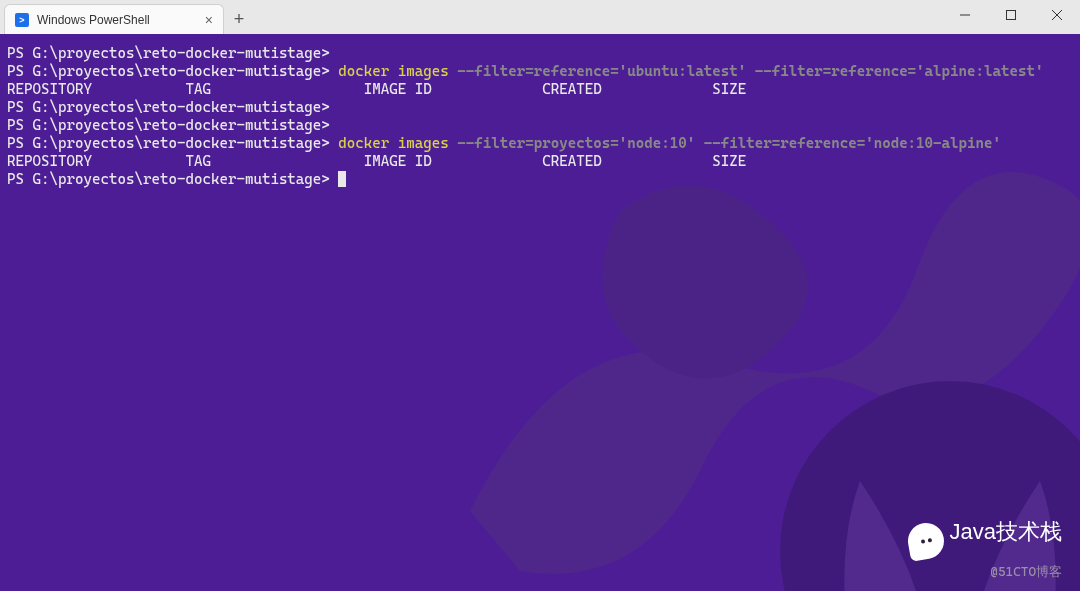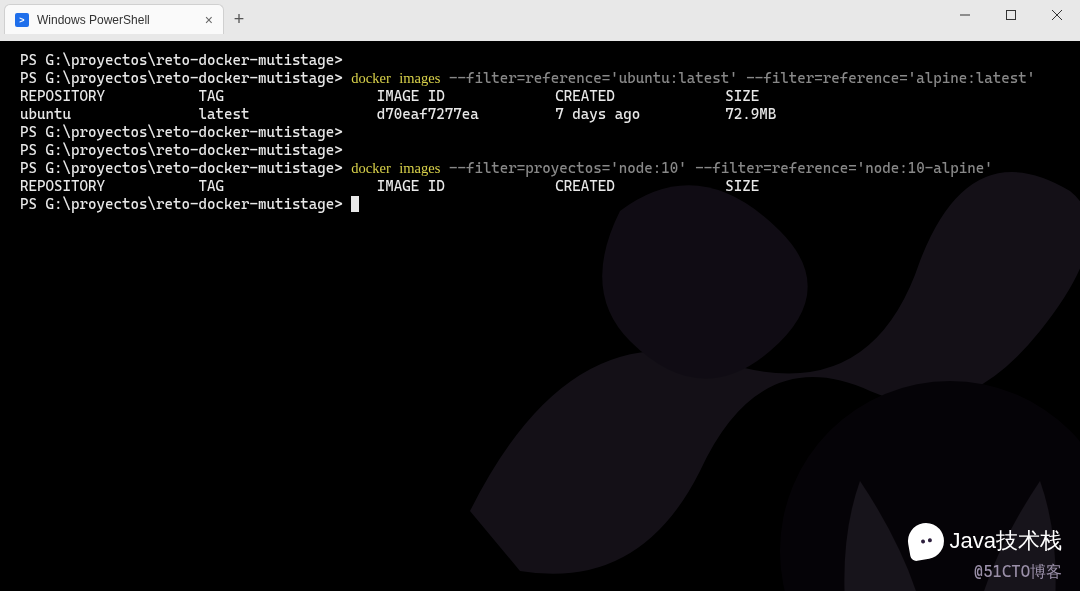--- a/index.html
+++ b/index.html
@@ -90,15 +90,14 @@
     .win-btn svg { width: 10px; height: 10px; }
     .terminal {
       flex: 1;
-      background: #000000;
-      padding: 10px 20px;
+      background: #4c1d95;
+      padding: 10px 7px;
       font-family: "Cascadia Mono", "Consolas", monospace;
       font-size: 14.5px;
       line-height: 18px;
       color: #e8e8e8;
       position: relative;
       overflow: hidden;
-      margin-top: 7px;
     }
     .bg-art {
       position: absolute;

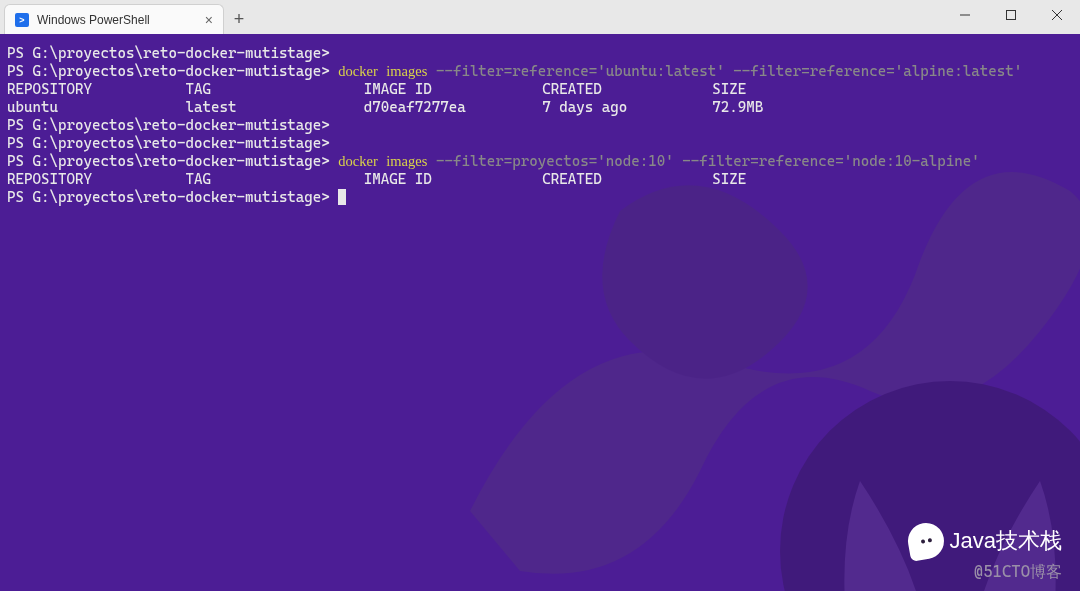--- a/index.html
+++ b/index.html
@@ -110,7 +110,7 @@
     }
     .line { white-space: pre; position: relative; z-index: 2; }
     .prompt-ps { color: #e8e8e8; }
-    .cmd-yellow { color: #d9d24a; font-family: Liberation Serif, serif; }
+    .cmd-yellow { color: #d9d24a; }
     .cmd-grey { color: #888; }
     .cursor {
       display: inline-block;

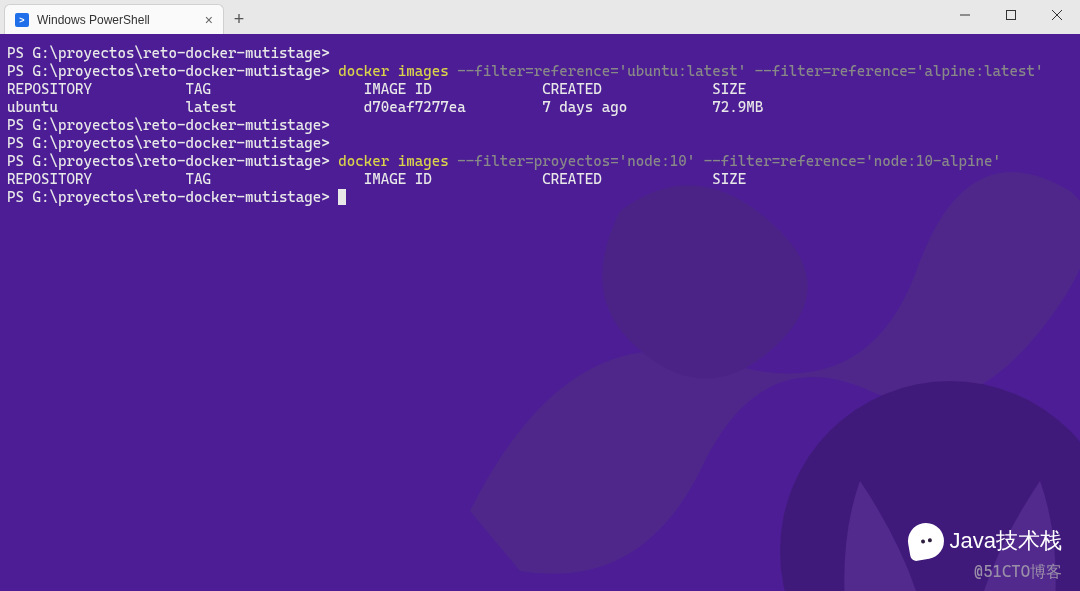--- a/index.html
+++ b/index.html
@@ -111,7 +111,7 @@
     .line { white-space: pre; position: relative; z-index: 2; }
     .prompt-ps { color: #e8e8e8; }
     .cmd-yellow { color: #d9d24a; }
-    .cmd-grey { color: #888; }
+    .cmd-grey { color: #888; font-weight: bold; }
     .cursor {
       display: inline-block;
       width: 8px;

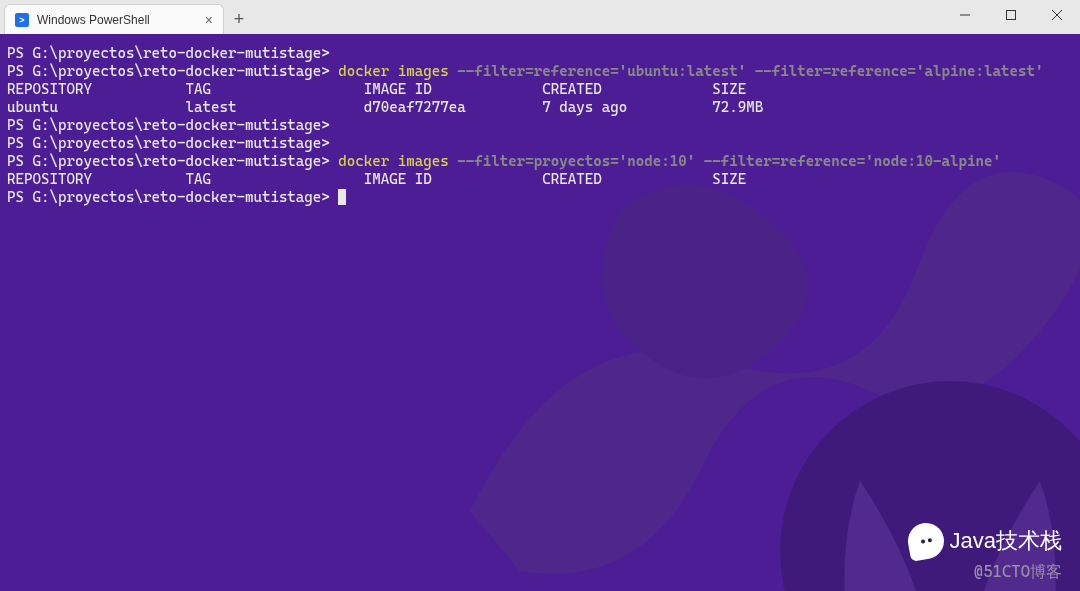--- a/index.html
+++ b/index.html
@@ -202,7 +202,6 @@
         <div class="line"><span class="prompt-ps">PS G:\proyectos\reto-docker-mutistage&gt; </span></div>
         <div class="line"><span class="prompt-ps">PS G:\proyectos\reto-docker-mutistage&gt; </span><span class="cmd-yellow">docker</span> <span class="cmd-yellow">images</span> <span class="cmd-grey">--filter=reference='ubuntu:latest' --filter=reference='alpine:latest'</span></div>
         <div class="line">REPOSITORY           TAG                  IMAGE ID             CREATED             SIZE</div>
-        <div class="line">ubuntu               latest               d70eaf7277ea         7 days ago          72.9MB</div>
         <div class="line"><span class="prompt-ps">PS G:\proyectos\reto-docker-mutistage&gt; </span></div>
         <div class="line"><span class="prompt-ps">PS G:\proyectos\reto-docker-mutistage&gt; </span></div>
         <div class="line"><span class="prompt-ps">PS G:\proyectos\reto-docker-mutistage&gt; </span><span class="cmd-yellow">docker</span> <span class="cmd-yellow">images</span> <span class="cmd-grey">--filter=proyectos='node:10' --filter=reference='node:10-alpine'</span></div>

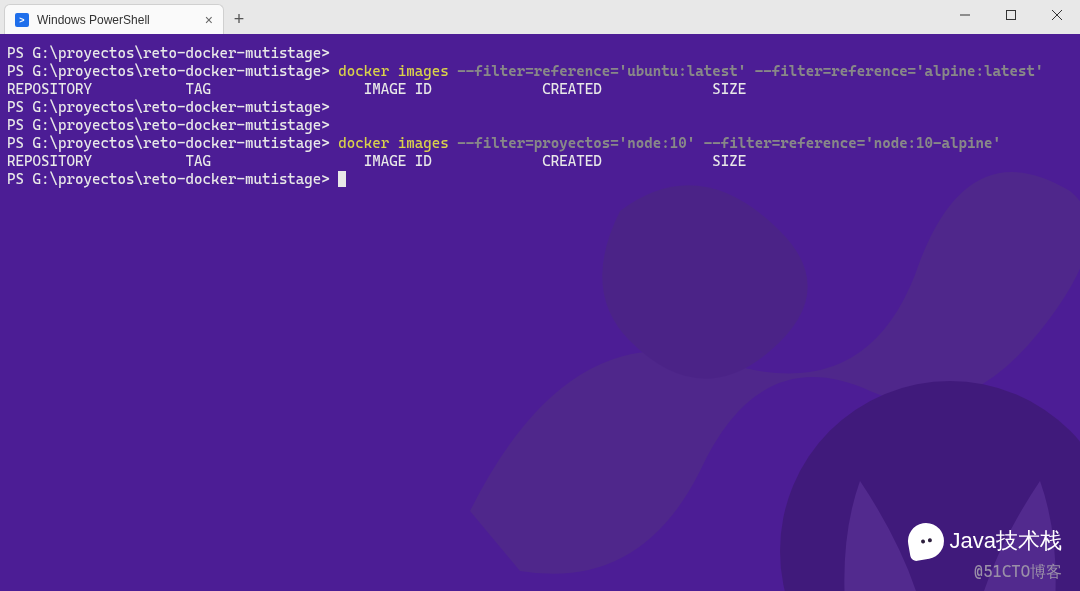--- a/index.html
+++ b/index.html
@@ -124,7 +124,7 @@
       right: 18px;
       bottom: 32px;
       display: flex;
-      align-items: center;
+      align-items: flex-start;
       gap: 6px;
       color: #fff;
       font-size: 22px;

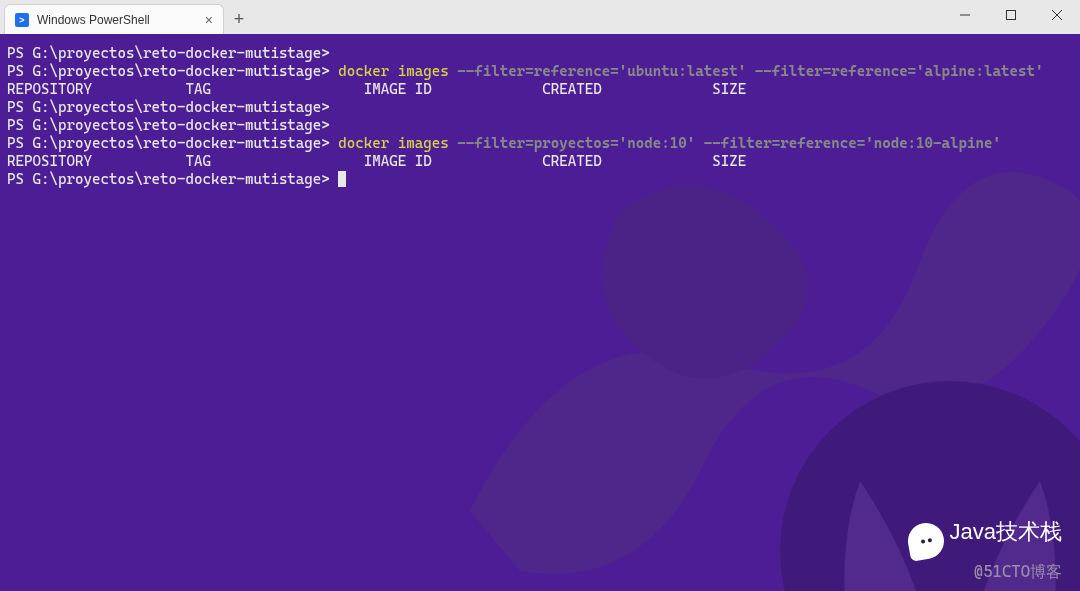--- a/index.html
+++ b/index.html
@@ -152,7 +152,7 @@
       right: 18px;
       bottom: 10px;
       color: #9a8fa8;
-      font-size: 16px;
+      font-size: 13px;
       z-index: 3;
     }
   </style>

